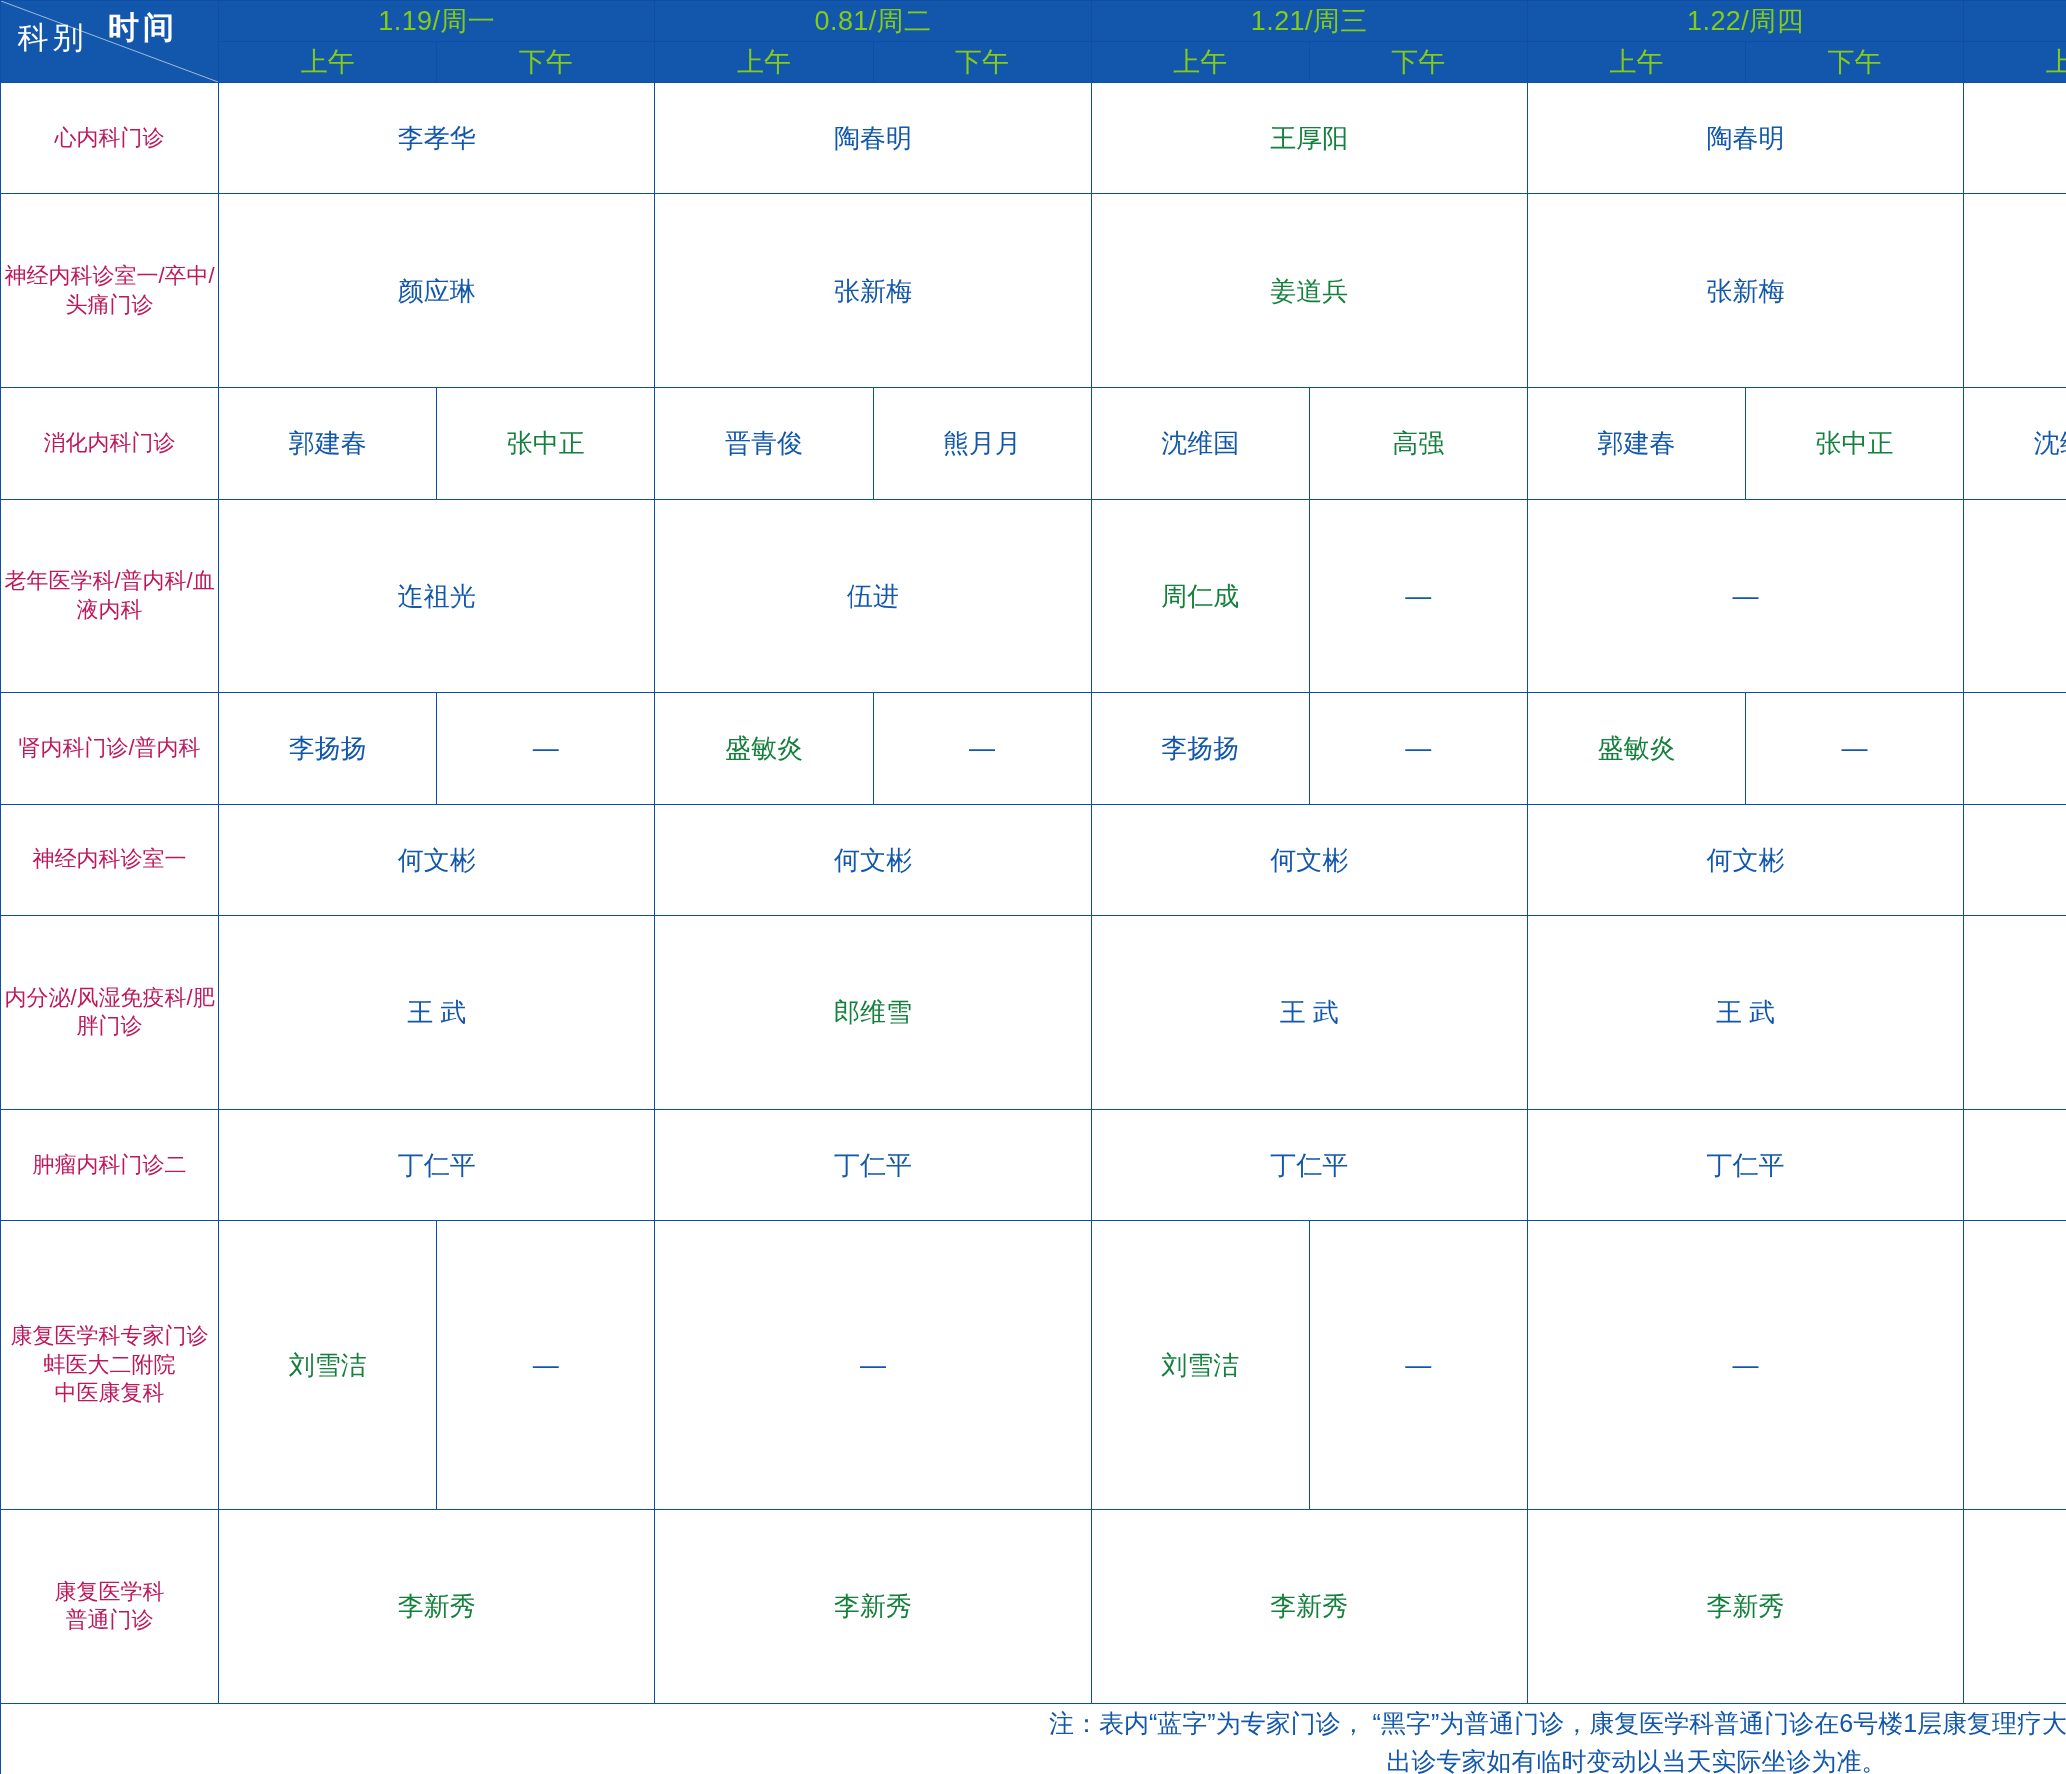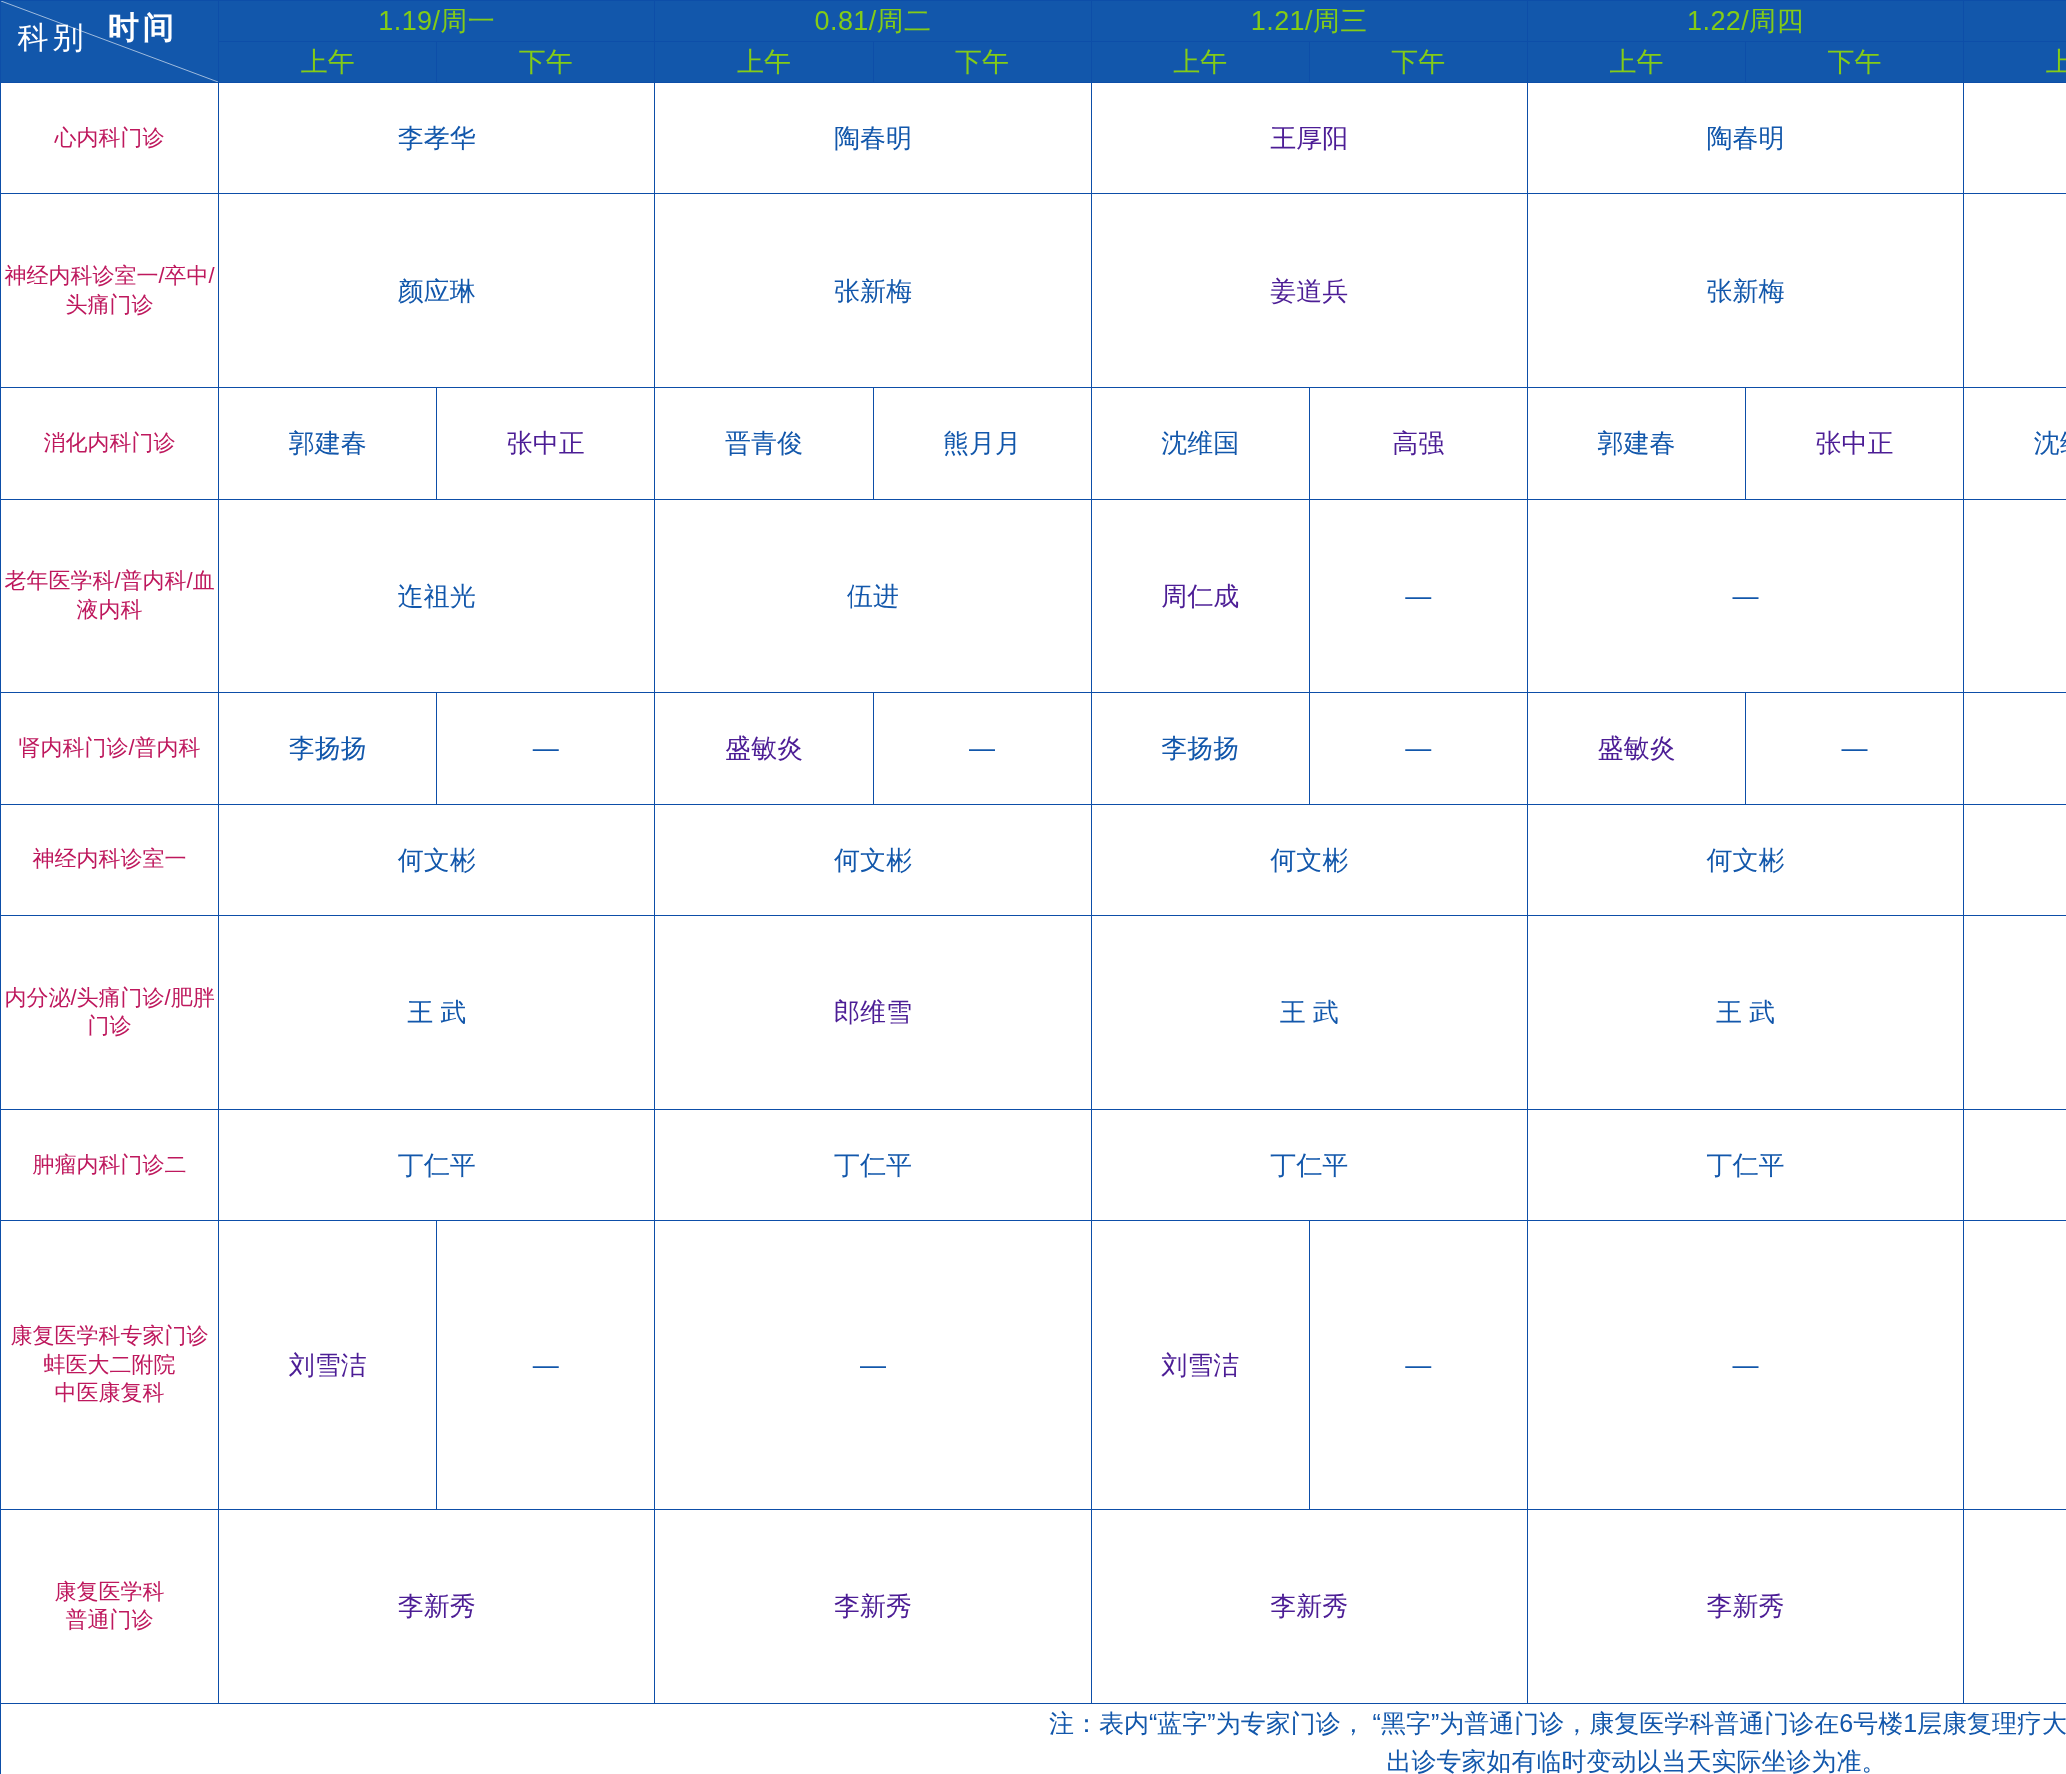--- a/index.html
+++ b/index.html
@@ -92,7 +92,7 @@
     line-height: 1.25;
   }
   .cell.black {
-    color: #4c1d95;
+    color: #15803d;
   }
   .note {
     color: #1257ab;

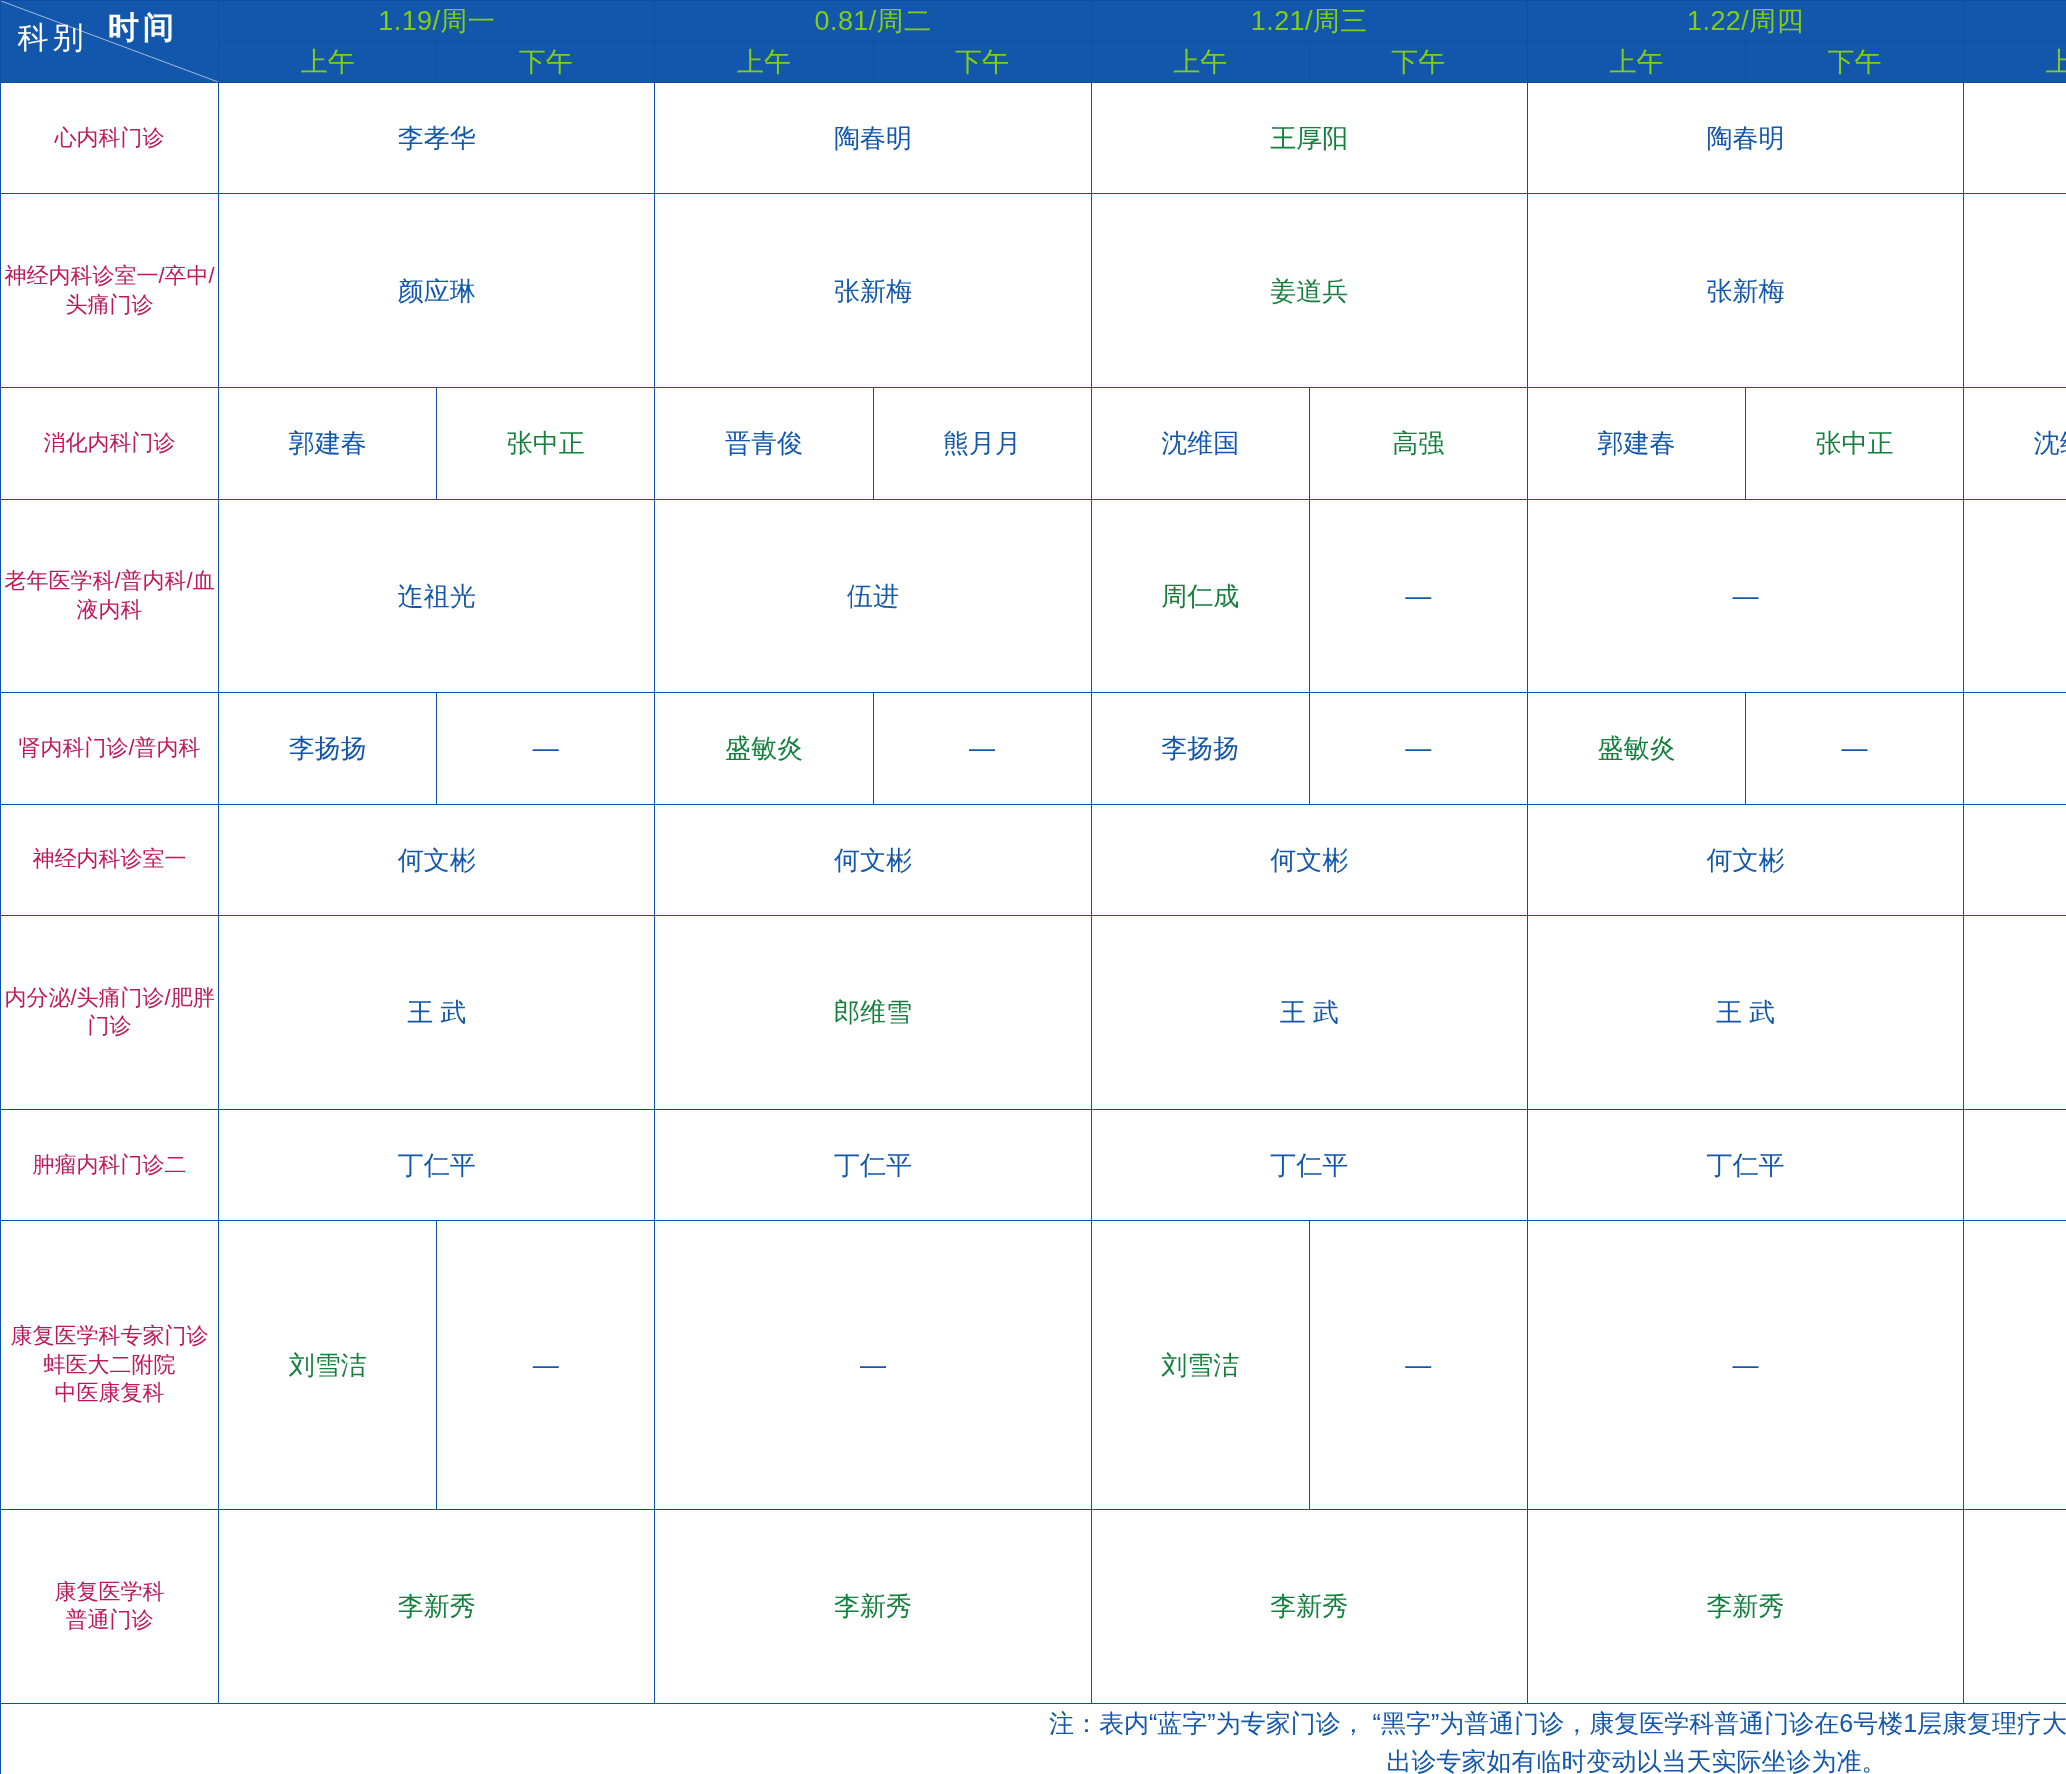--- a/index.html
+++ b/index.html
@@ -197,7 +197,7 @@
           <td class="cell" colspan="2">何文彬</td>
         </tr>
         <tr>
-          <td class="dept">内分泌/头痛门诊/肥胖门诊</td>
+          <td class="dept">内分泌/风湿免疫科/肥胖门诊</td>
           <td class="cell" colspan="2">王 武</td>
           <td class="cell black" colspan="2">郎维雪</td>
           <td class="cell" colspan="2">王 武</td>

